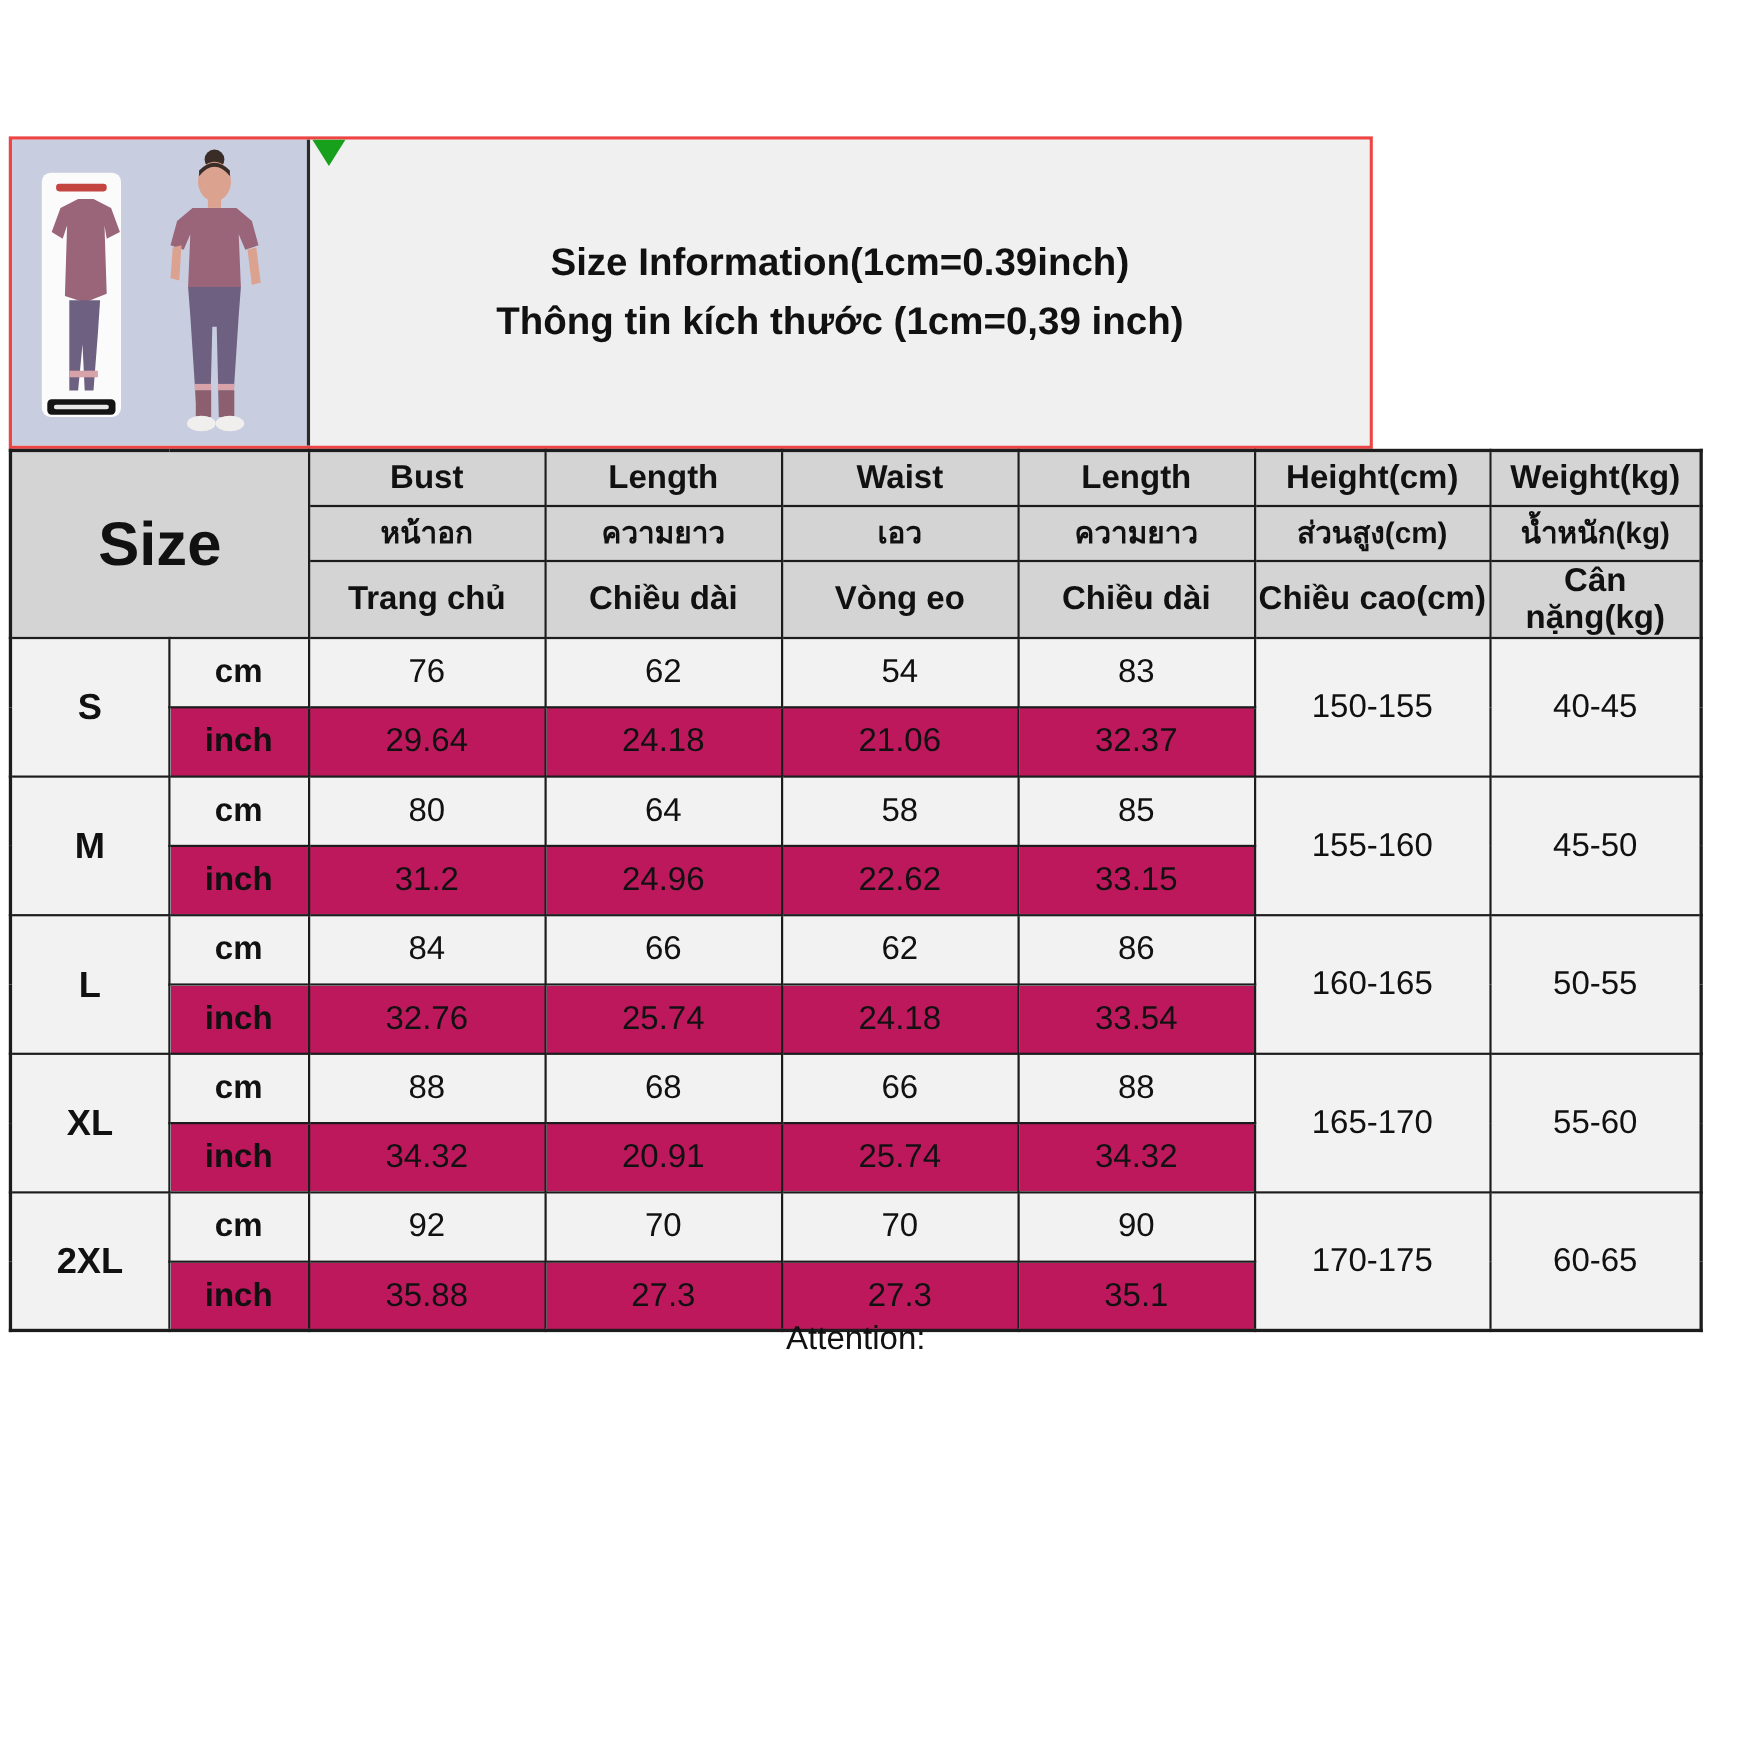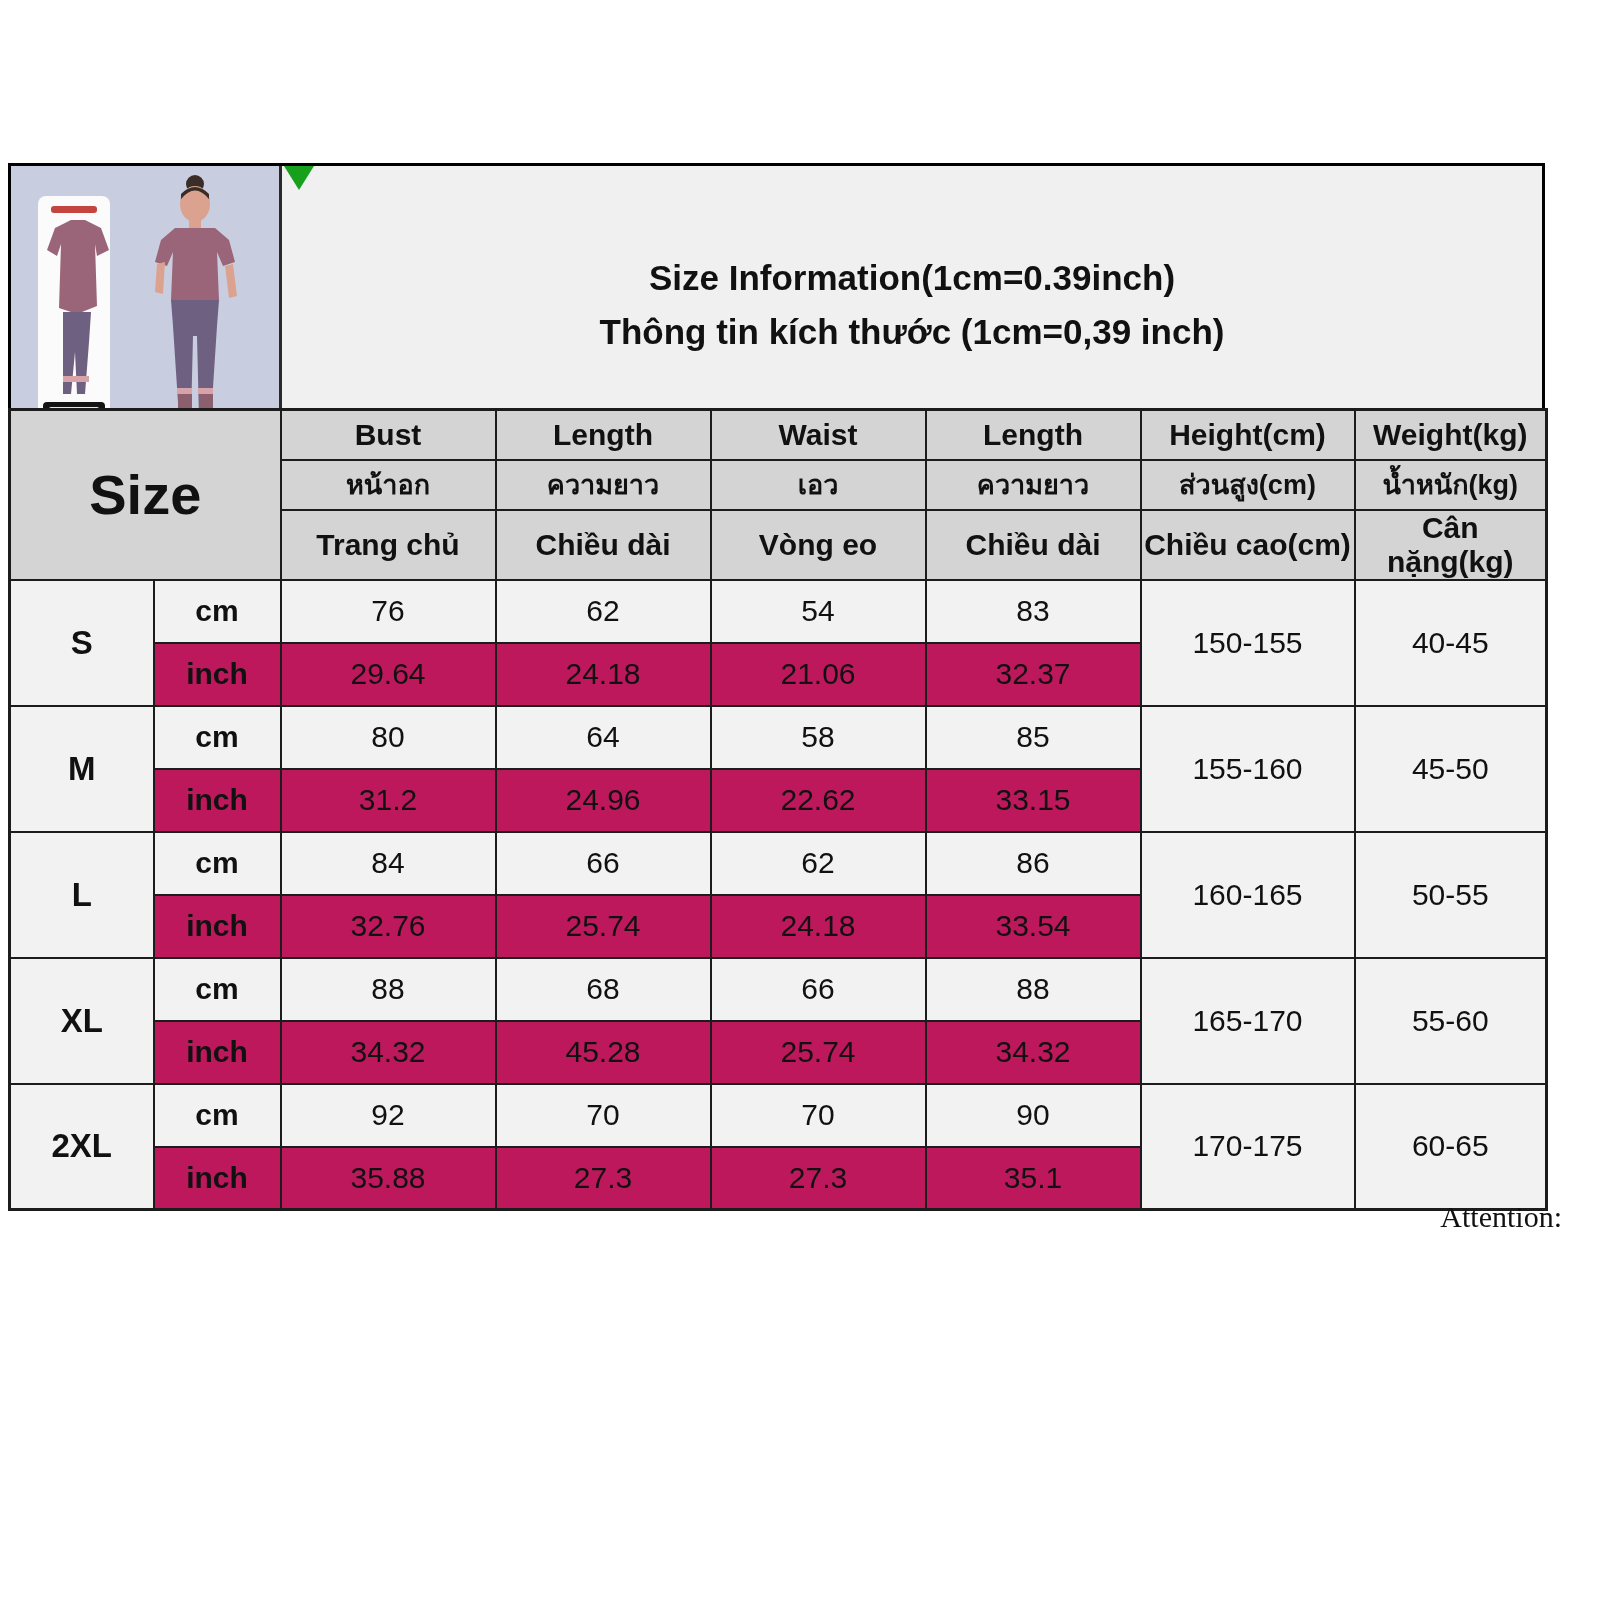--- a/index.html
+++ b/index.html
@@ -8,8 +8,8 @@
   .page { position:relative; width:1600px; height:1600px; overflow:hidden; }
 
   
-  .top-section { position:absolute; left:8px; top:124px; width:1537px; height:284px;
-    display:flex; border:3px solid #000000; background:#f0f0f0;margin-top:39px; }
+  .top-section { position:absolute; left:8px; top:124px; width:1240px; height:284px;
+    display:flex; border:3px solid #ef4444; background:#f0f0f0; }
   .photo { width:271px; height:100%; background:#c9cde0; border-right:3px solid #2a2a2a;
     position:relative; flex:none; }
   .title-box { flex:1; position:relative; background:#f0f0f0;

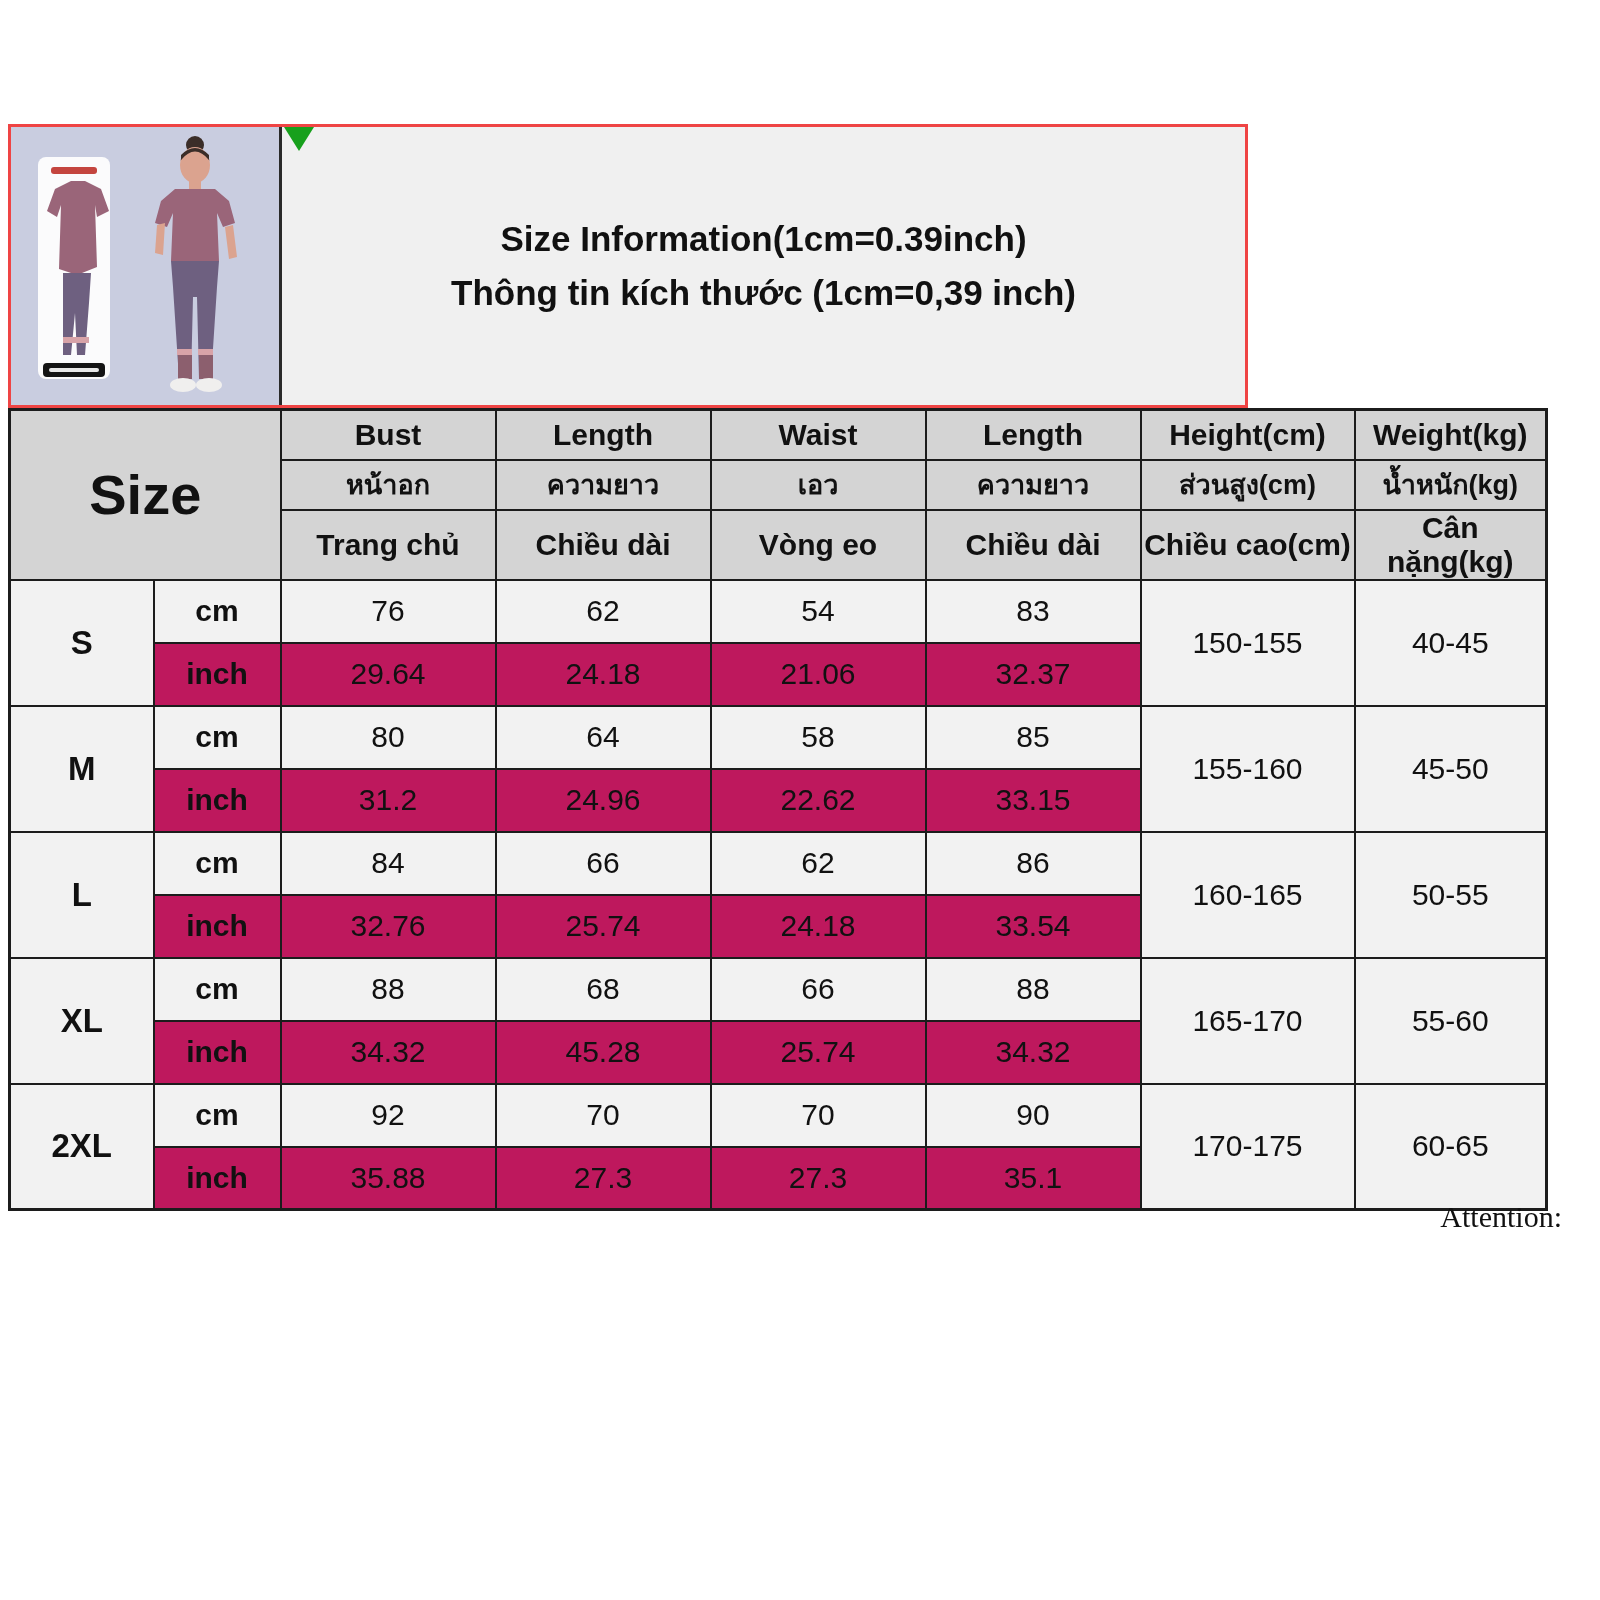--- a/index.html
+++ b/index.html
@@ -200,7 +200,7 @@
       <tr class="body-row row-inch">
         <td class="unit">inch</td>
         <td>34.32</td>
-        <td>45.28</td>
+        <td>20.91</td>
         <td>25.74</td>
         <td>34.32</td>
       </tr>

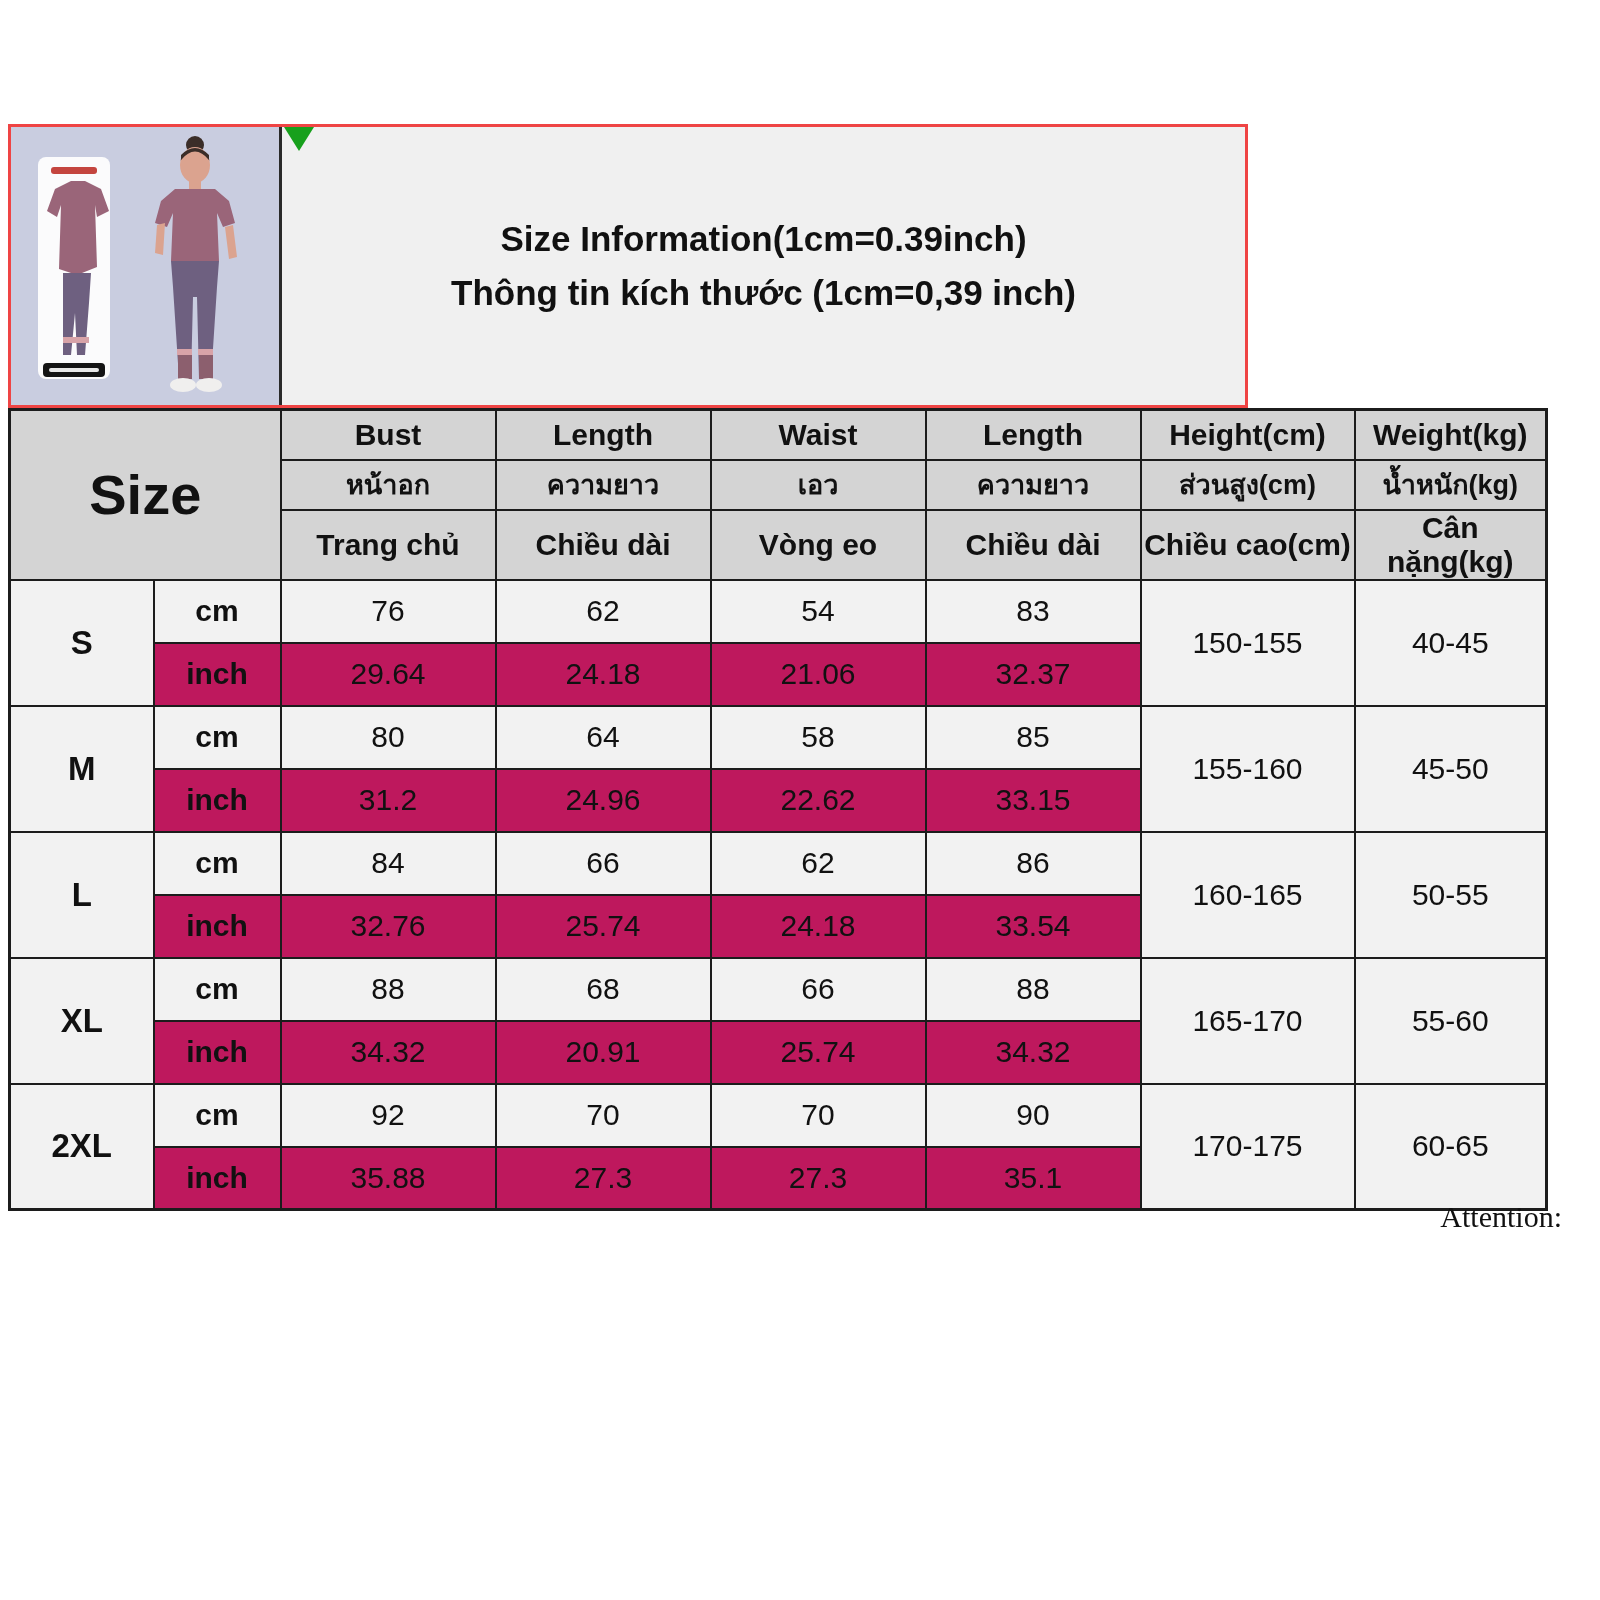--- a/index.html
+++ b/index.html
@@ -37,8 +37,8 @@
   .size-table td.range { background:#f2f2f2;margin-top:45px; }
 
   
-  .attention { position:absolute; left:22px; top:1192px; width:1540px;
-    font-size:30px; line-height:50px; text-align:right;font-family:Liberation Serif, serif; }
+  .attention { position:absolute; left:8px; top:1192px; width:1540px;
+    font-size:30px; line-height:50px; text-align:center; }
 </style>
 </head>
 <body>

